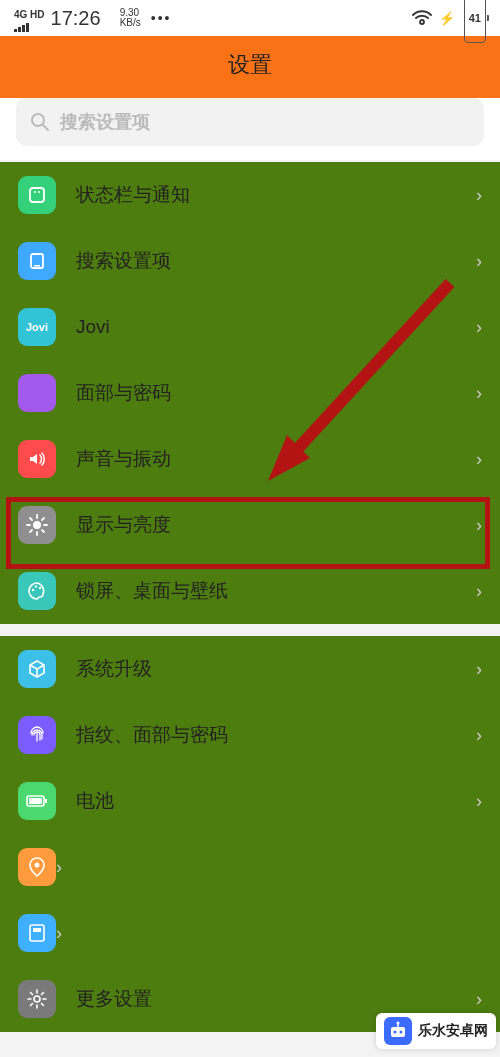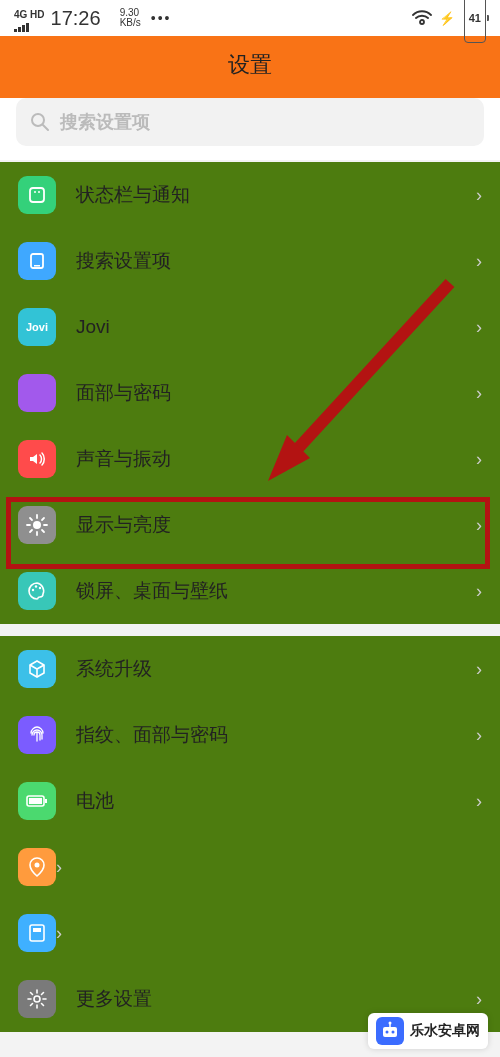--- a/index.html
+++ b/index.html
@@ -104,7 +104,7 @@
     .watermark {
       position: absolute;
       bottom: 8px;
-      right: 12px;
+      right: 4px;
       display: flex;
       align-items: center;
       gap: 6px;

